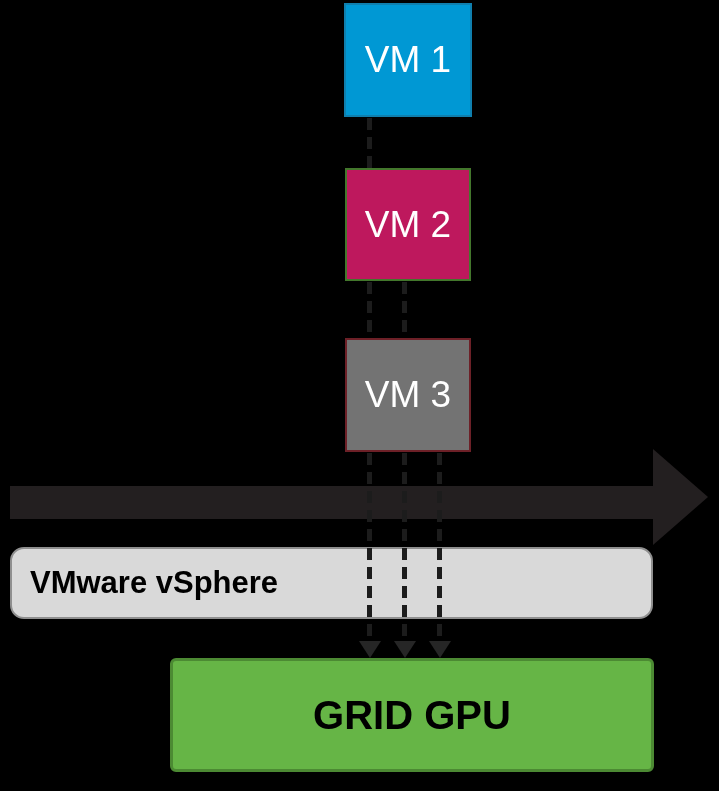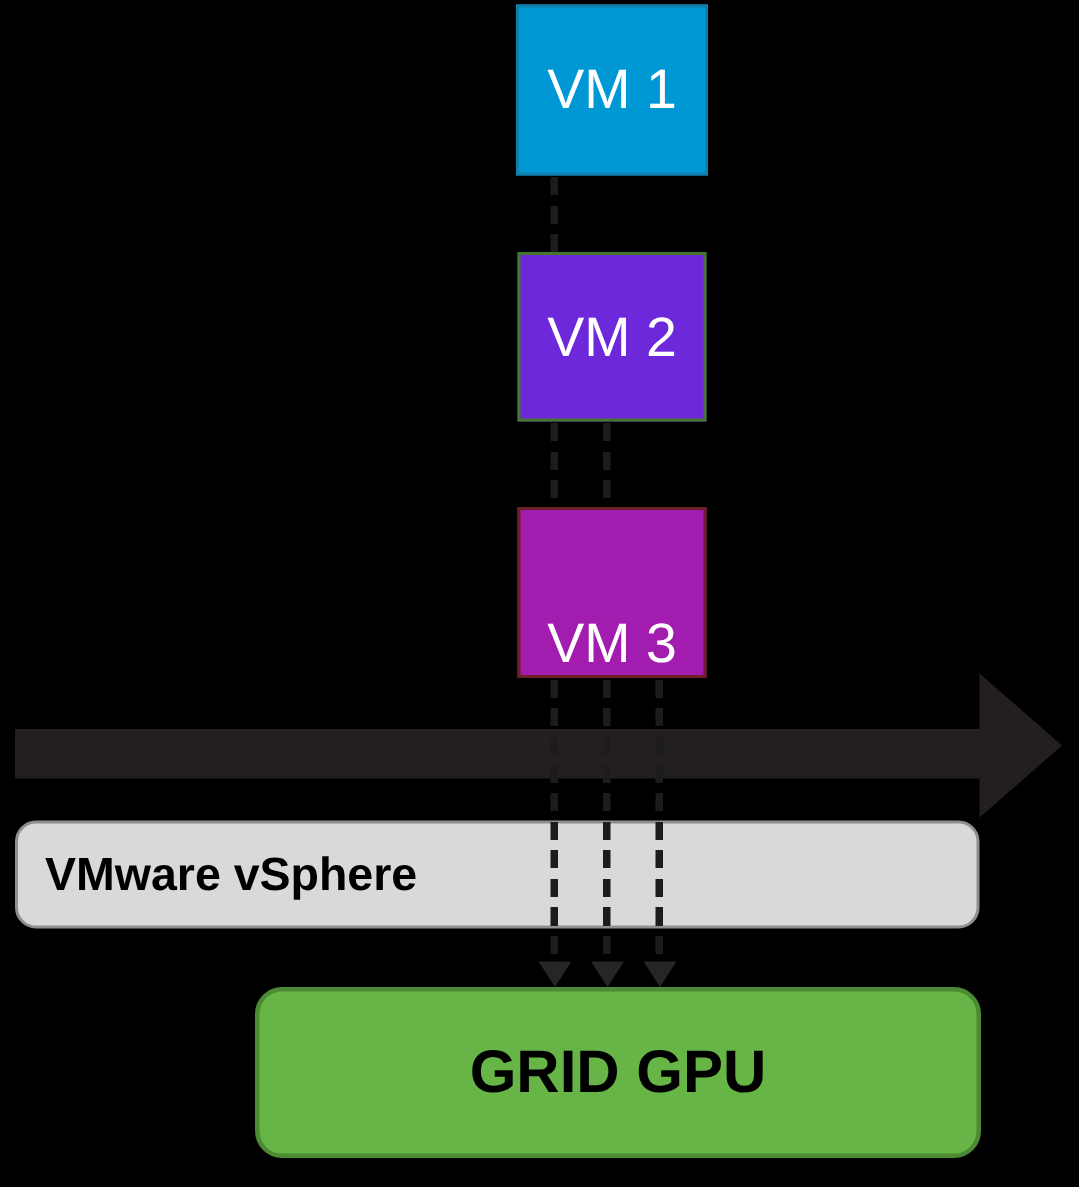--- a/index.html
+++ b/index.html
@@ -19,7 +19,7 @@
     z-index:4;
   }
   .vm1{left:344px;top:3px;width:128px;height:114px;background:#0098d4;border:2px solid #0f7fae;}
-  .vm2{left:345px;top:168px;width:126px;height:113px;background:#6d28d9;border:2px solid #43772c;}
+  .vm2{left:345px;top:168px;width:126px;height:113px;background:#be185d;border:2px solid #43772c;}
   .vm3{left:345px;top:338px;width:126px;height:114px;background:#a21caf;border:2px solid #6d2027;align-items:flex-end;}
 
   

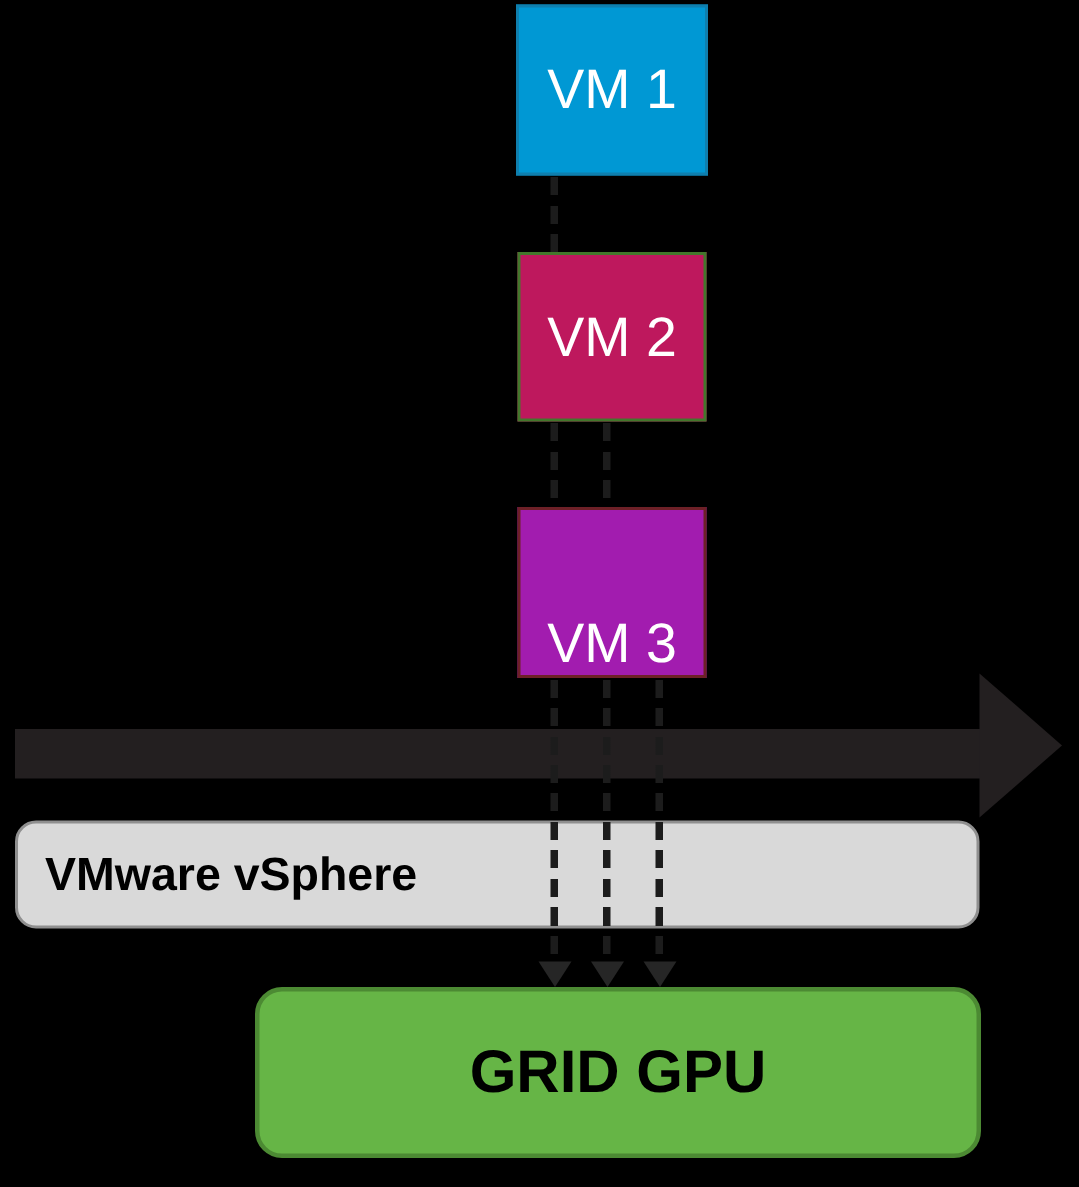--- a/index.html
+++ b/index.html
@@ -20,7 +20,7 @@
   }
   .vm1{left:344px;top:3px;width:128px;height:114px;background:#0098d4;border:2px solid #0f7fae;}
   .vm2{left:345px;top:168px;width:126px;height:113px;background:#be185d;border:2px solid #43772c;}
-  .vm3{left:345px;top:338px;width:126px;height:114px;background:#a21caf;border:2px solid #6d2027;align-items:flex-end;}
+  .vm3{left:345px;top:338px;width:126px;height:114px;background:#737373;border:2px solid #6d2027;}
 
   
   .conn{

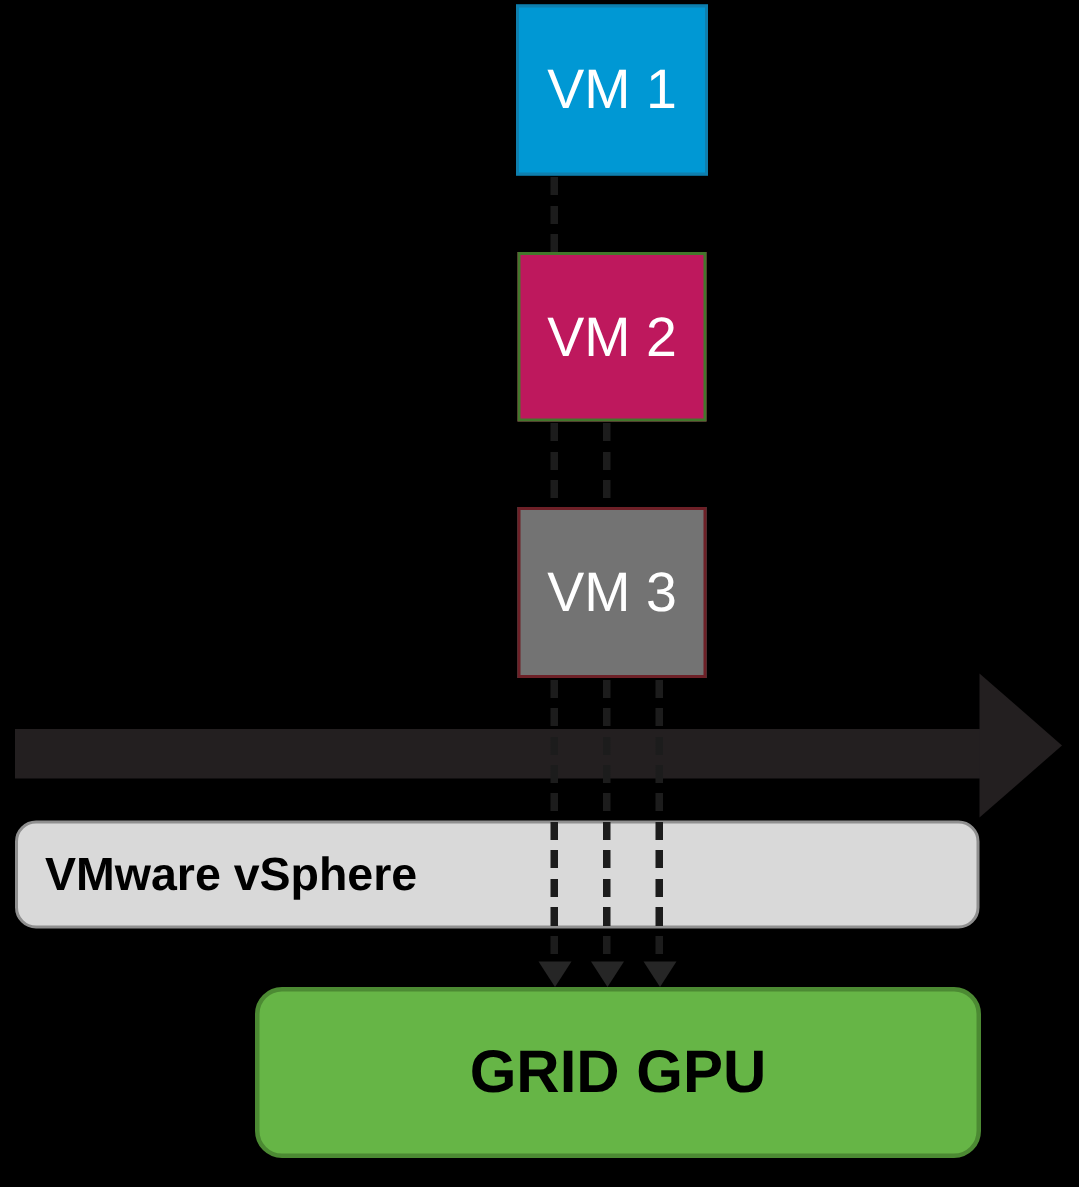--- a/index.html
+++ b/index.html
@@ -67,7 +67,7 @@
   
   .gpu{
     left:170px;top:658px;width:484px;height:114px;
-    background:#66b546;border:3px solid #4c8a33;border-radius:18px;
+    background:#66b546;border:3px solid #4c8a33;border-radius:6px;
     display:flex;align-items:center;justify-content:center;
     color:#000;font-size:40px;font-weight:700;
     z-index:1;

